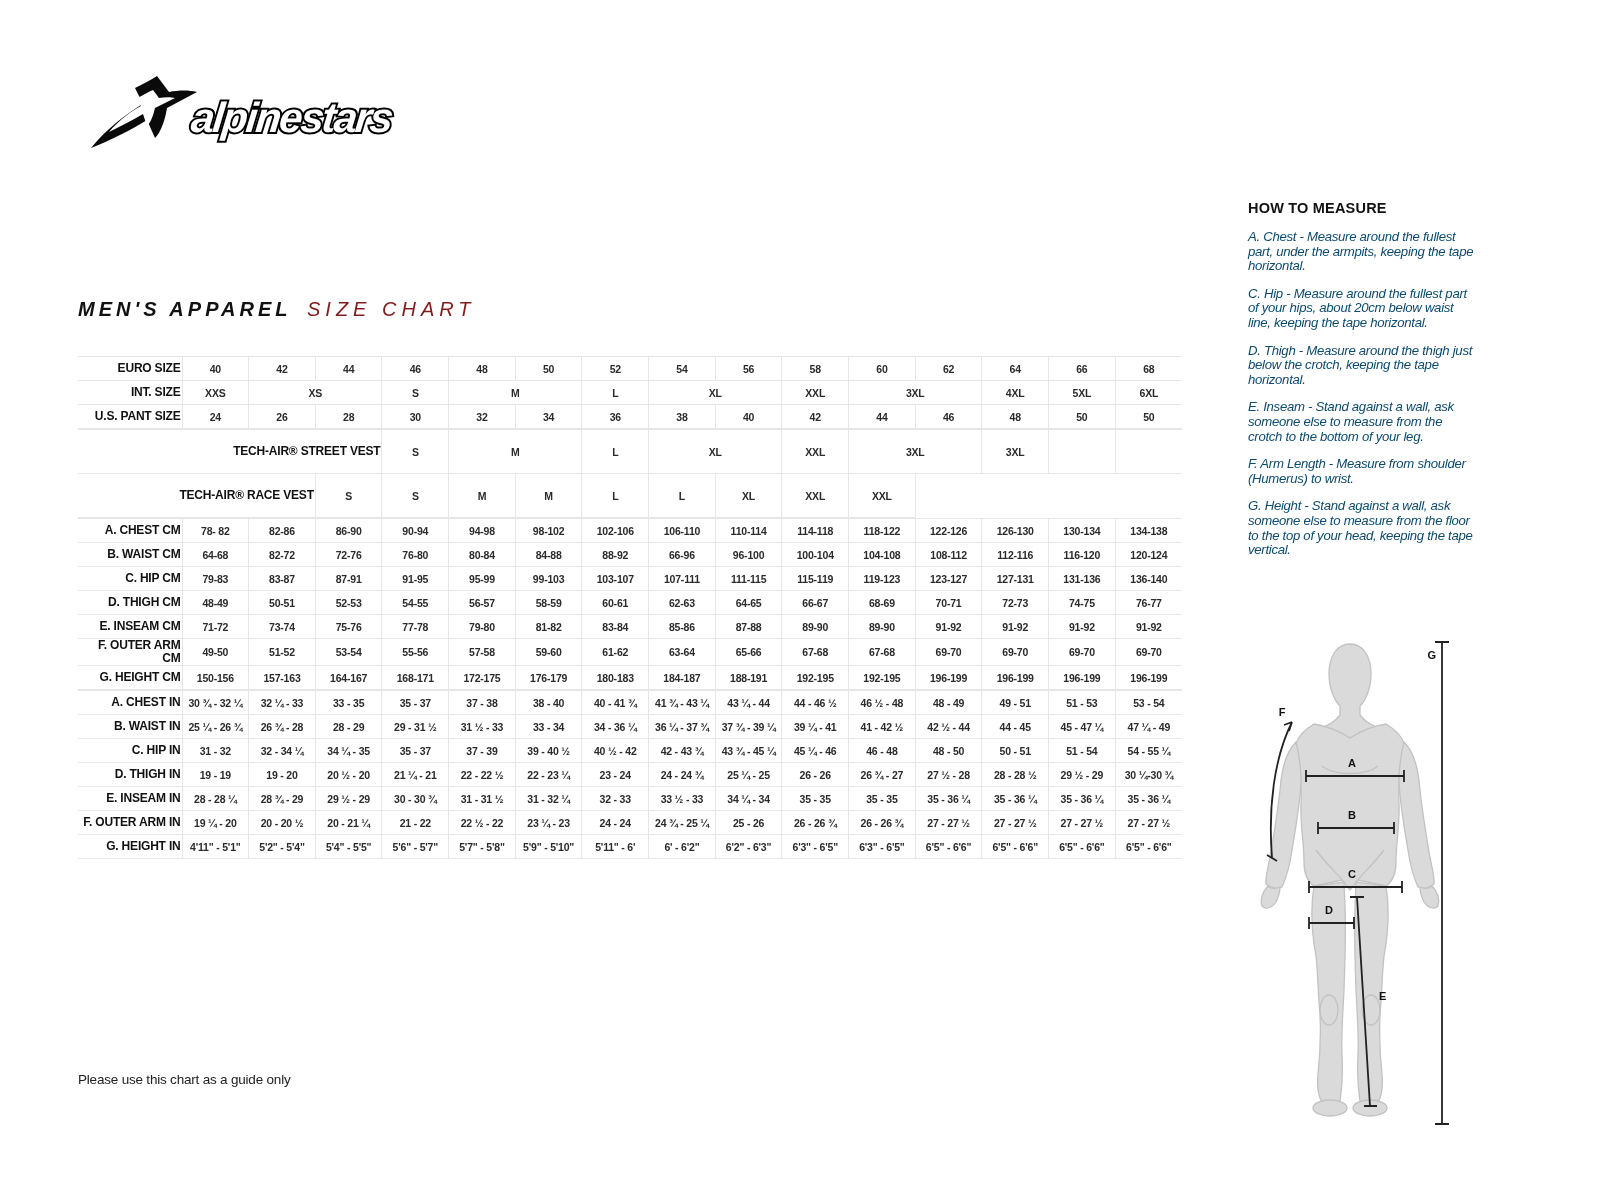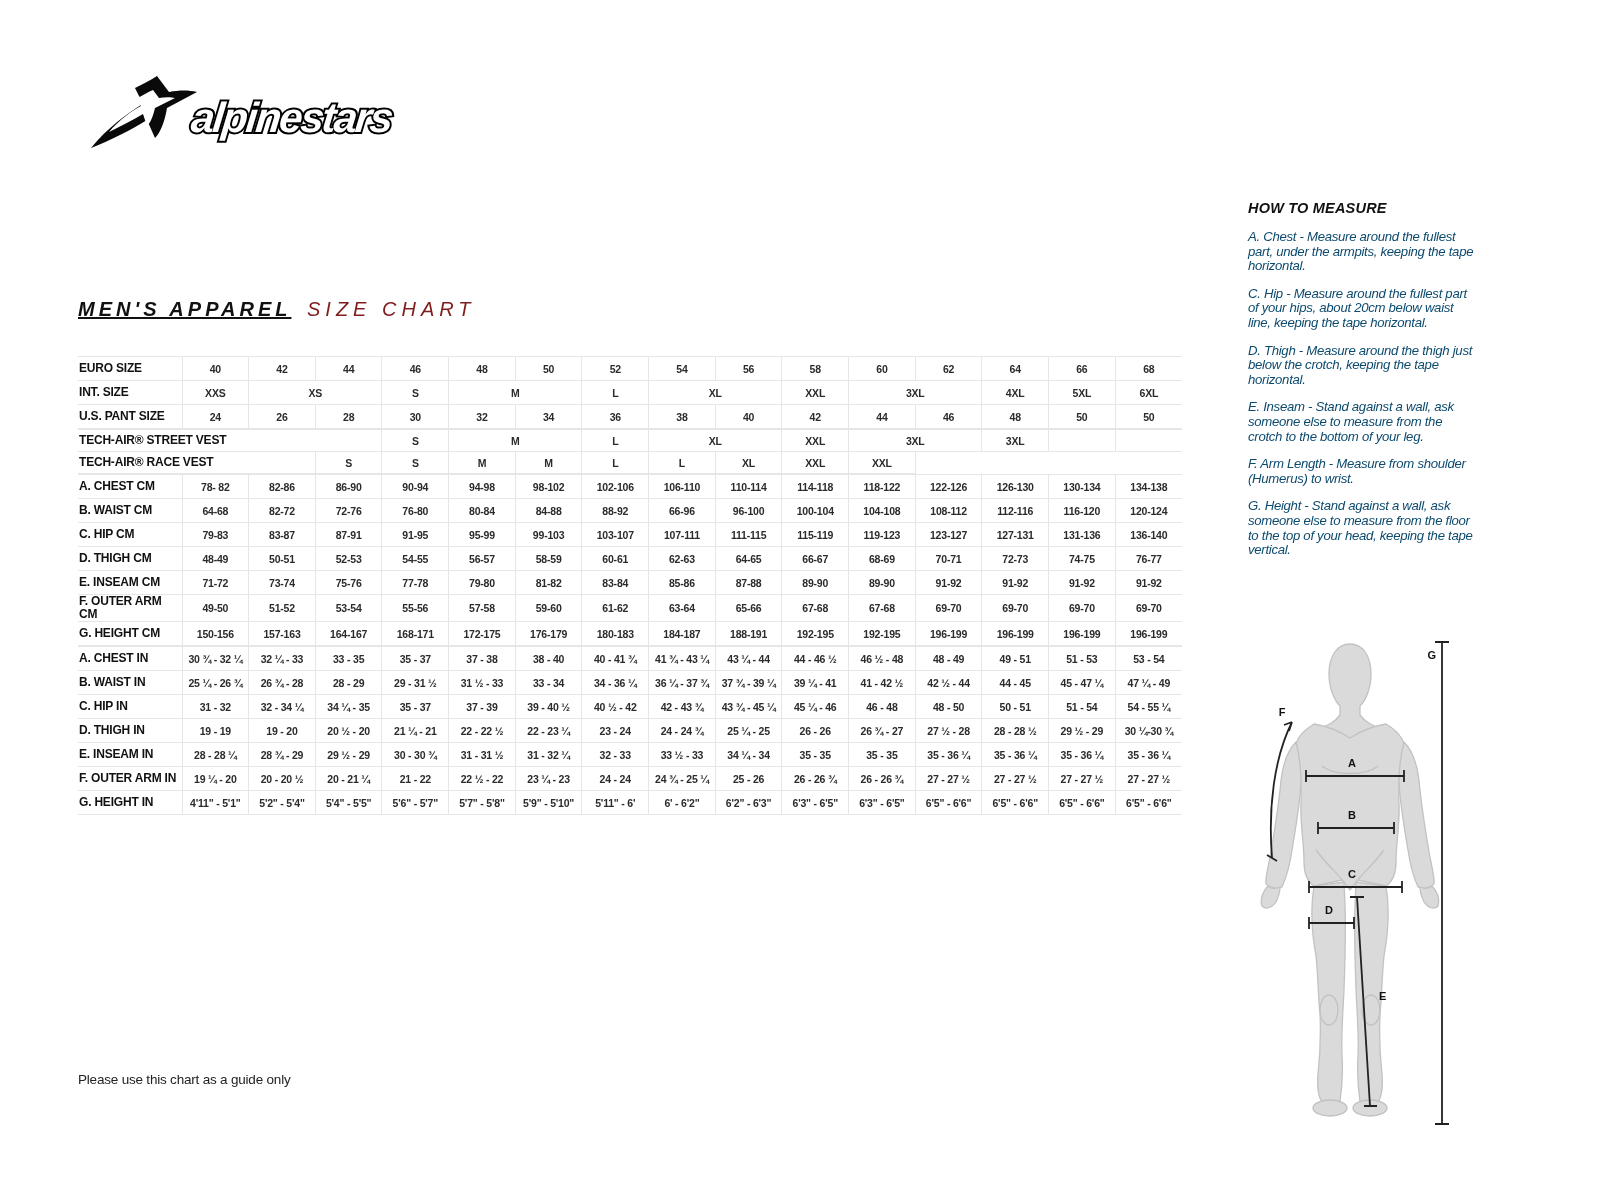--- a/index.html
+++ b/index.html
@@ -36,7 +36,7 @@
   #tbl-cm     { margin-bottom:9px;  }
   
   .howto { position:absolute; left:1248px; top:200px; width:228px; }
-  .howto h3 { font-size:14.5px; font-weight:bold; letter-spacing:0.2px; color:#111; margin-bottom:14px;font-style:italic; }
+  .howto h3 { font-size:14.5px; font-weight:bold; letter-spacing:0.2px; color:#111; margin-bottom:14px; }
   .howto p  { font-size:13.2px; line-height:14.6px; letter-spacing:-0.3px; color:#0c4a6e; margin-bottom:13px;font-style:italic; }
   
   .diagram { position:absolute; left:1238px; top:618px; width:220px; height:515px; }

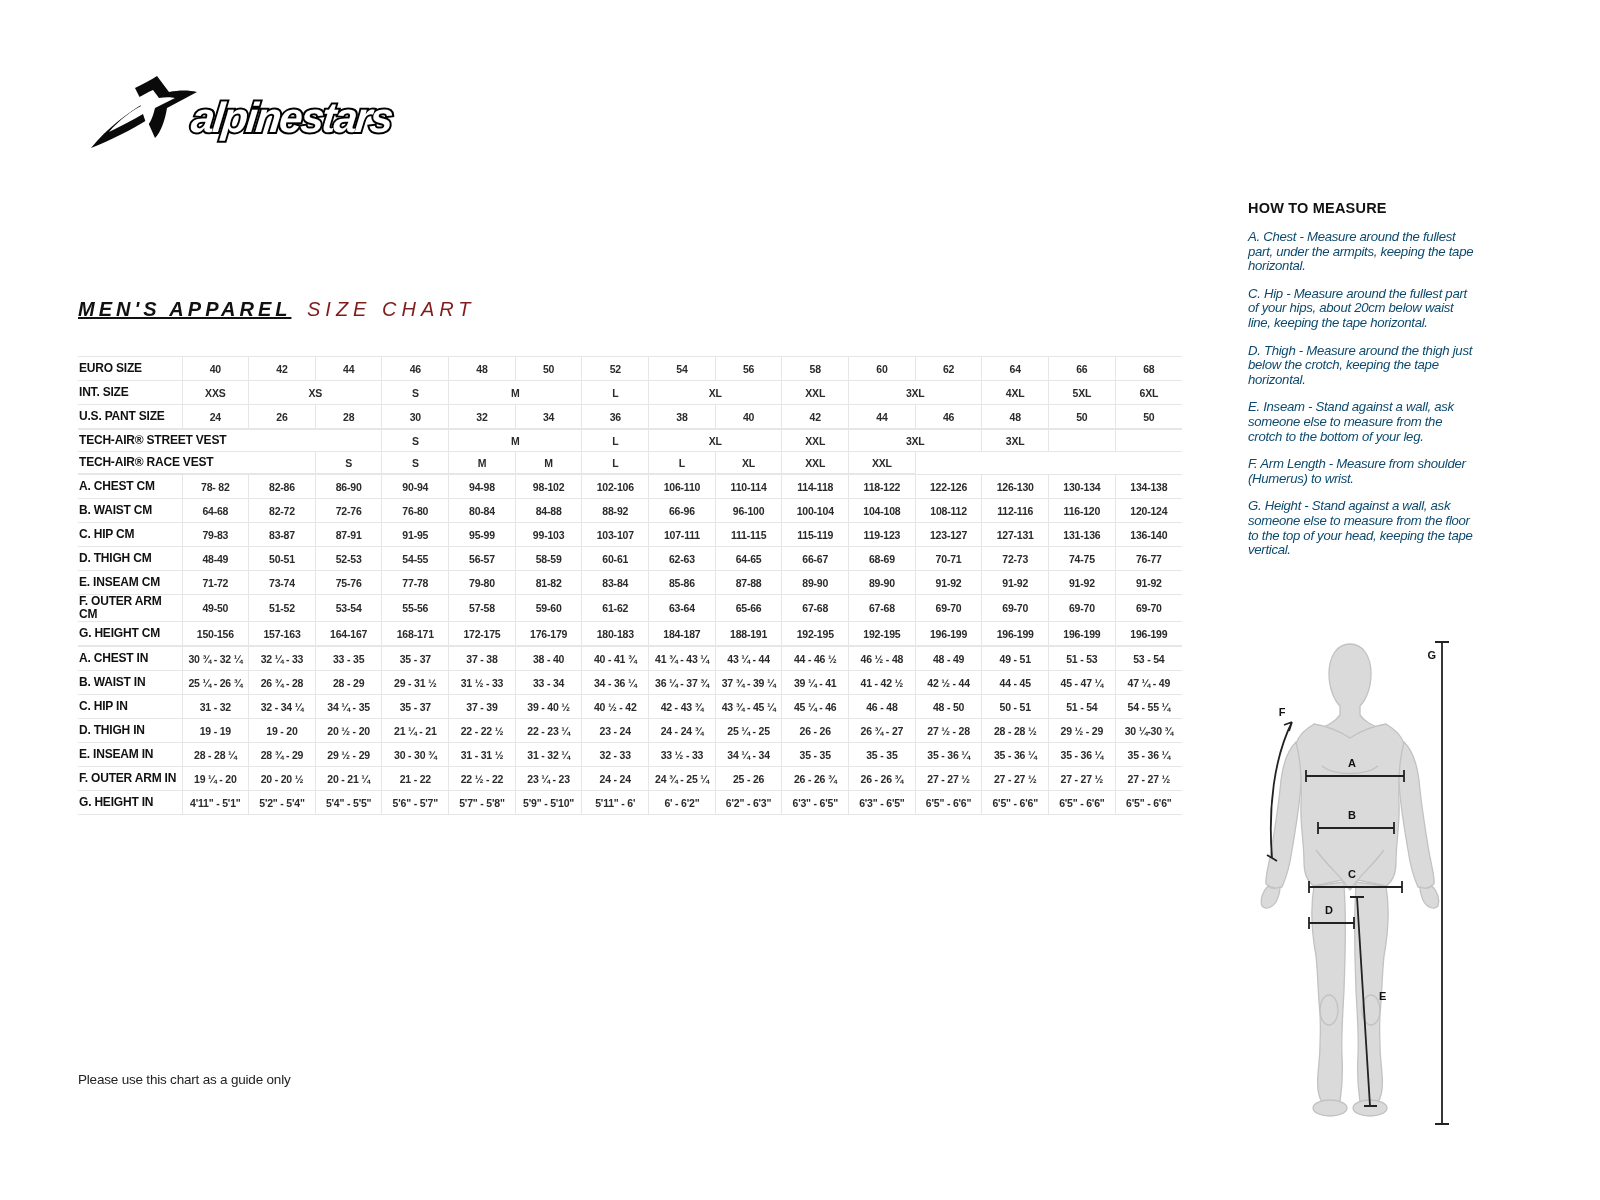--- a/index.html
+++ b/index.html
@@ -12,7 +12,7 @@
   .logo { position:absolute; left:85px; top:66px; width:330px; height:100px; }
   
   .chart-title { position:absolute; left:78px; top:298px; font-style:italic; font-size:20px; white-space:nowrap; }
-  .chart-title .t-main { font-weight:bold; letter-spacing:4px; color:#111;text-decoration:underline; }
+  .chart-title .t-main { font-weight:bold; letter-spacing:4px; color:#111; }
   .chart-title .t-sub  { font-weight:normal; letter-spacing:5px; color:#7f1d1d; margin-left:10px; }
   
   .tables-wrap { position:absolute; left:78px; top:356px; width:1104px; }

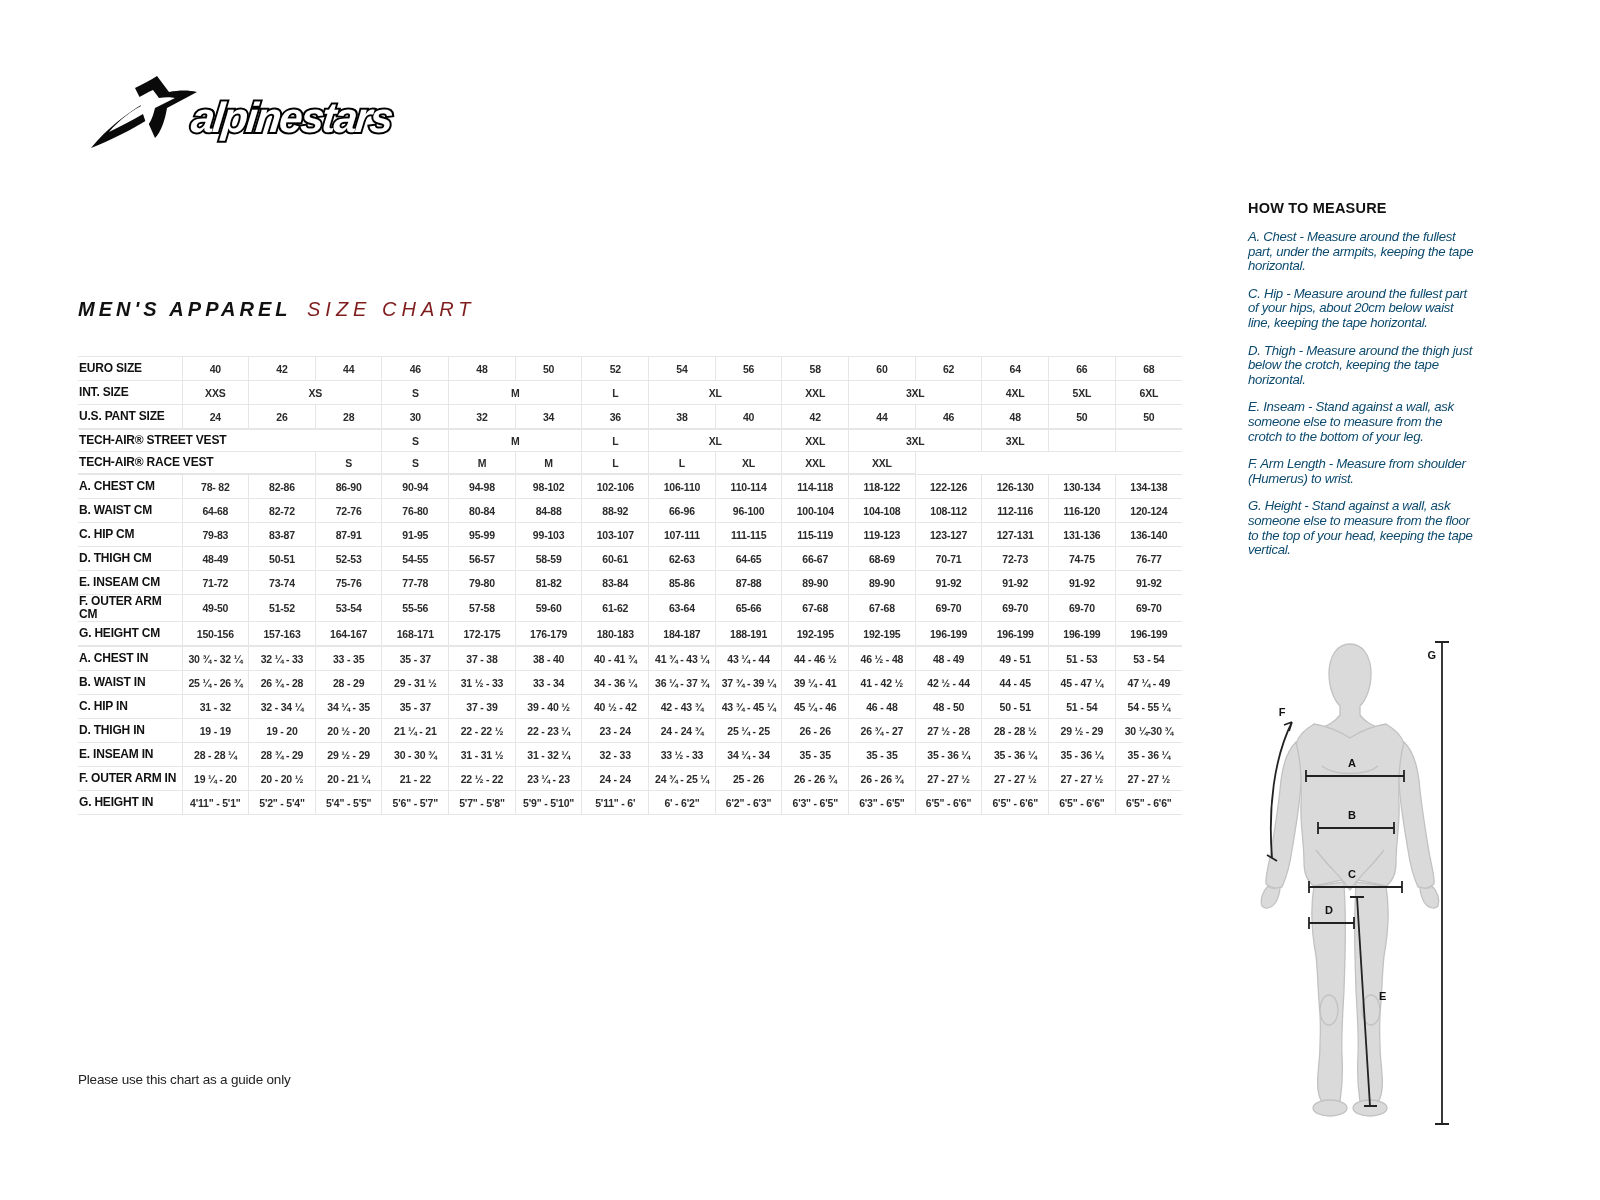--- a/index.html
+++ b/index.html
@@ -21,7 +21,7 @@
   table.sizes th, table.sizes td { height:24px; padding:0 1px; vertical-align:middle; }
   table.sizes.tech th, table.sizes.tech td { height:22px; }
   .rlab {
-    font-size:12px; font-weight:bold; text-align:left; color:#111;
+    font-size:12px; font-weight:bold; text-align:right; color:#111;
     letter-spacing:-0.2px; line-height:13px; text-transform:uppercase;
     border:1px solid #e6e6e6; border-left:none;
   }

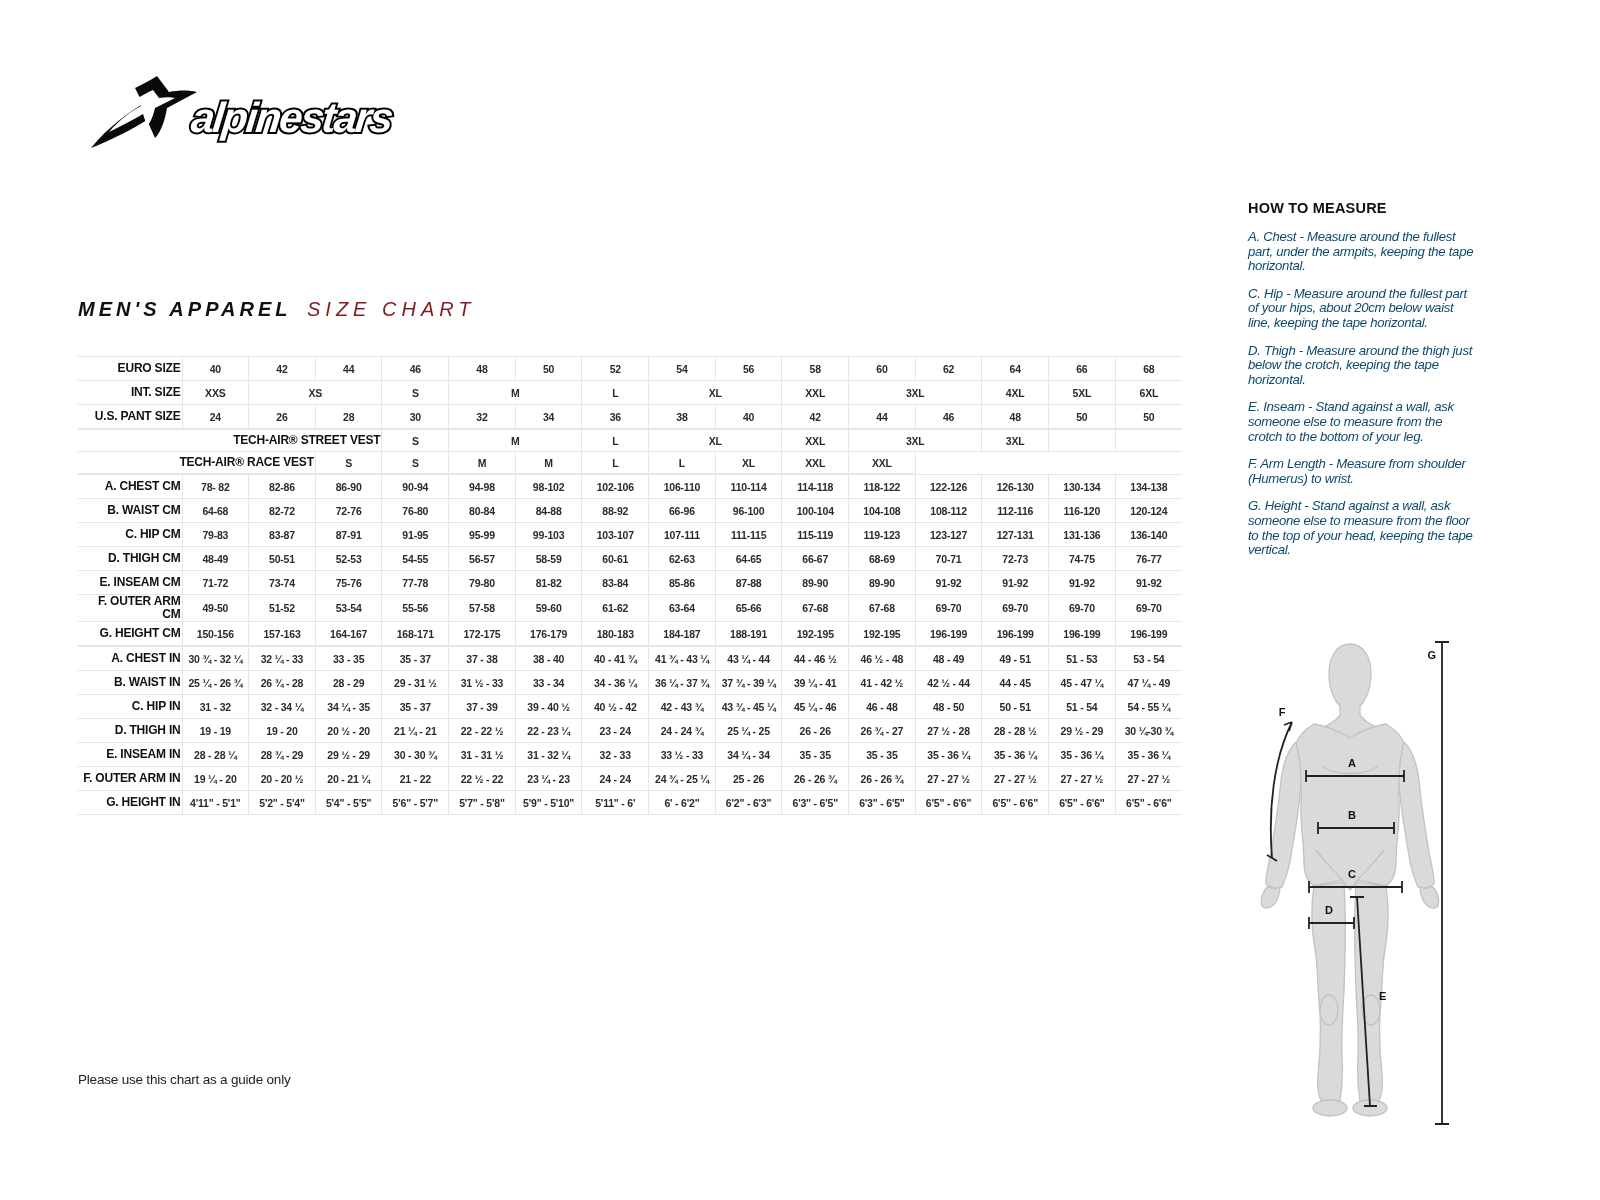--- a/index.html
+++ b/index.html
@@ -19,7 +19,7 @@
   table.sizes { border-collapse:collapse; table-layout:fixed; width:1104px; }
   col.cl { width:104px; }
   table.sizes th, table.sizes td { height:24px; padding:0 1px; vertical-align:middle; }
-  table.sizes.tech th, table.sizes.tech td { height:22px; }
+  table.sizes.tech th, table.sizes.tech td { height:44px; }
   .rlab {
     font-size:12px; font-weight:bold; text-align:right; color:#111;
     letter-spacing:-0.2px; line-height:13px; text-transform:uppercase;

